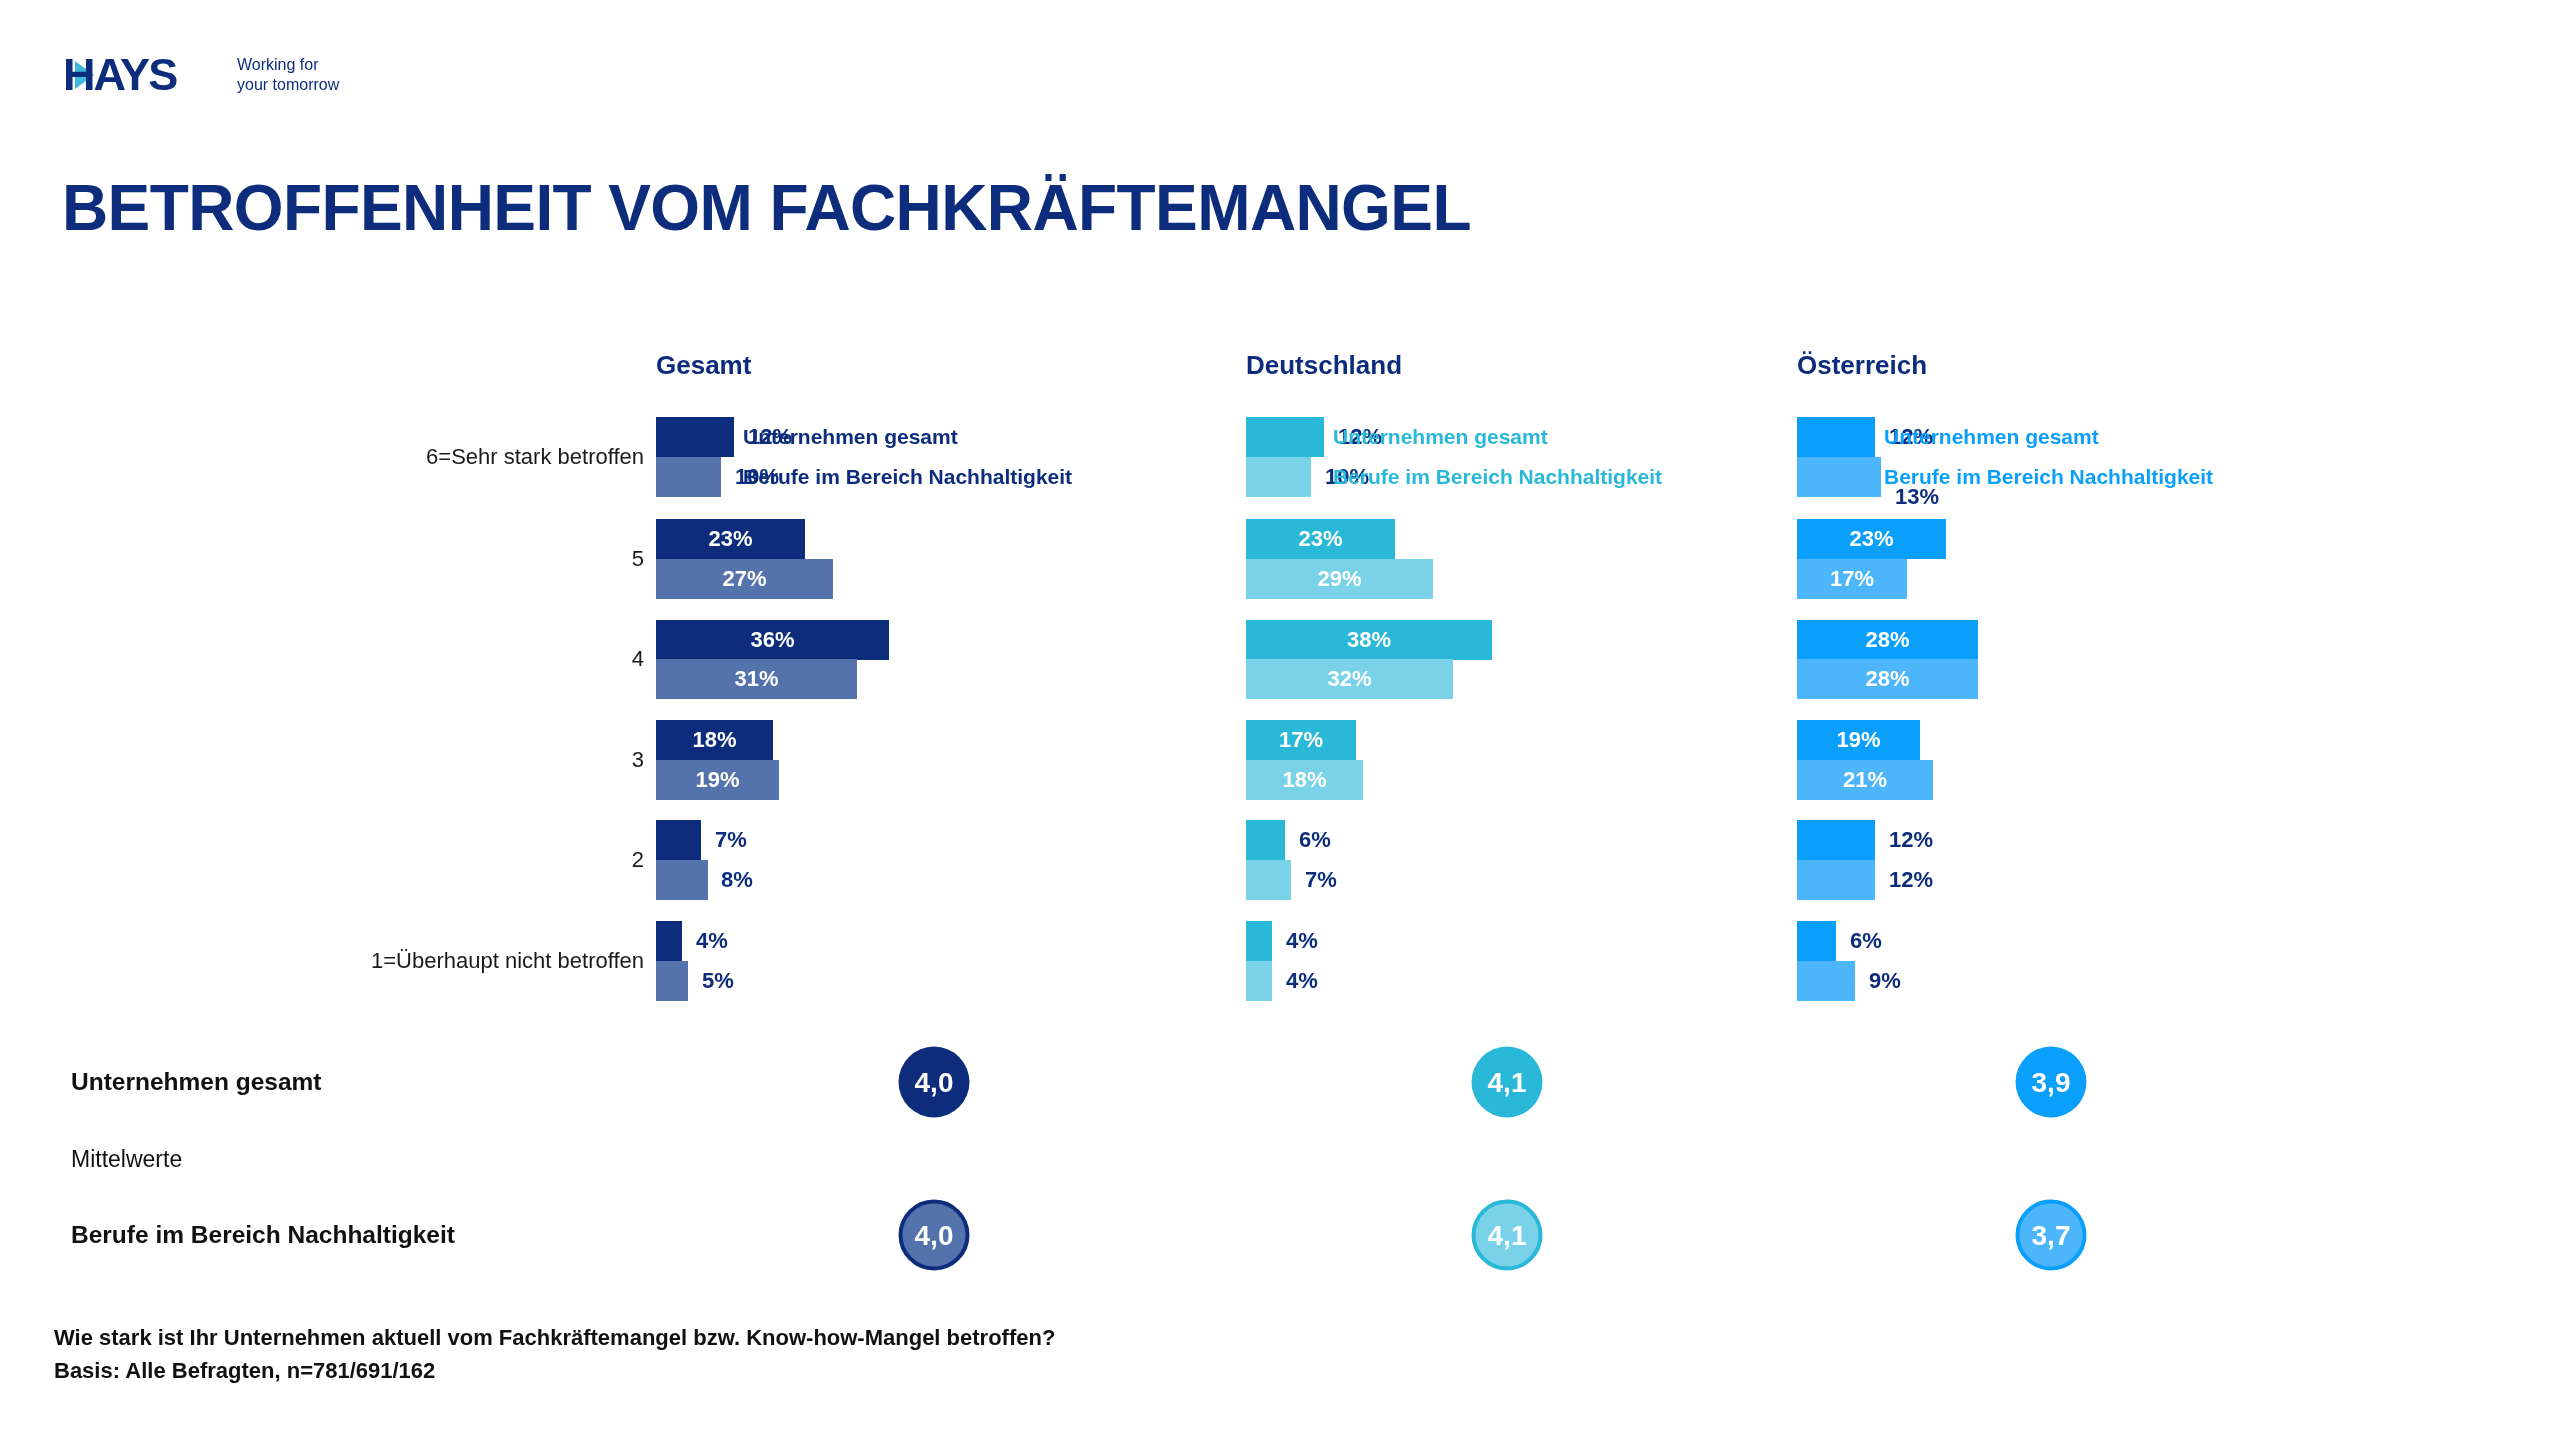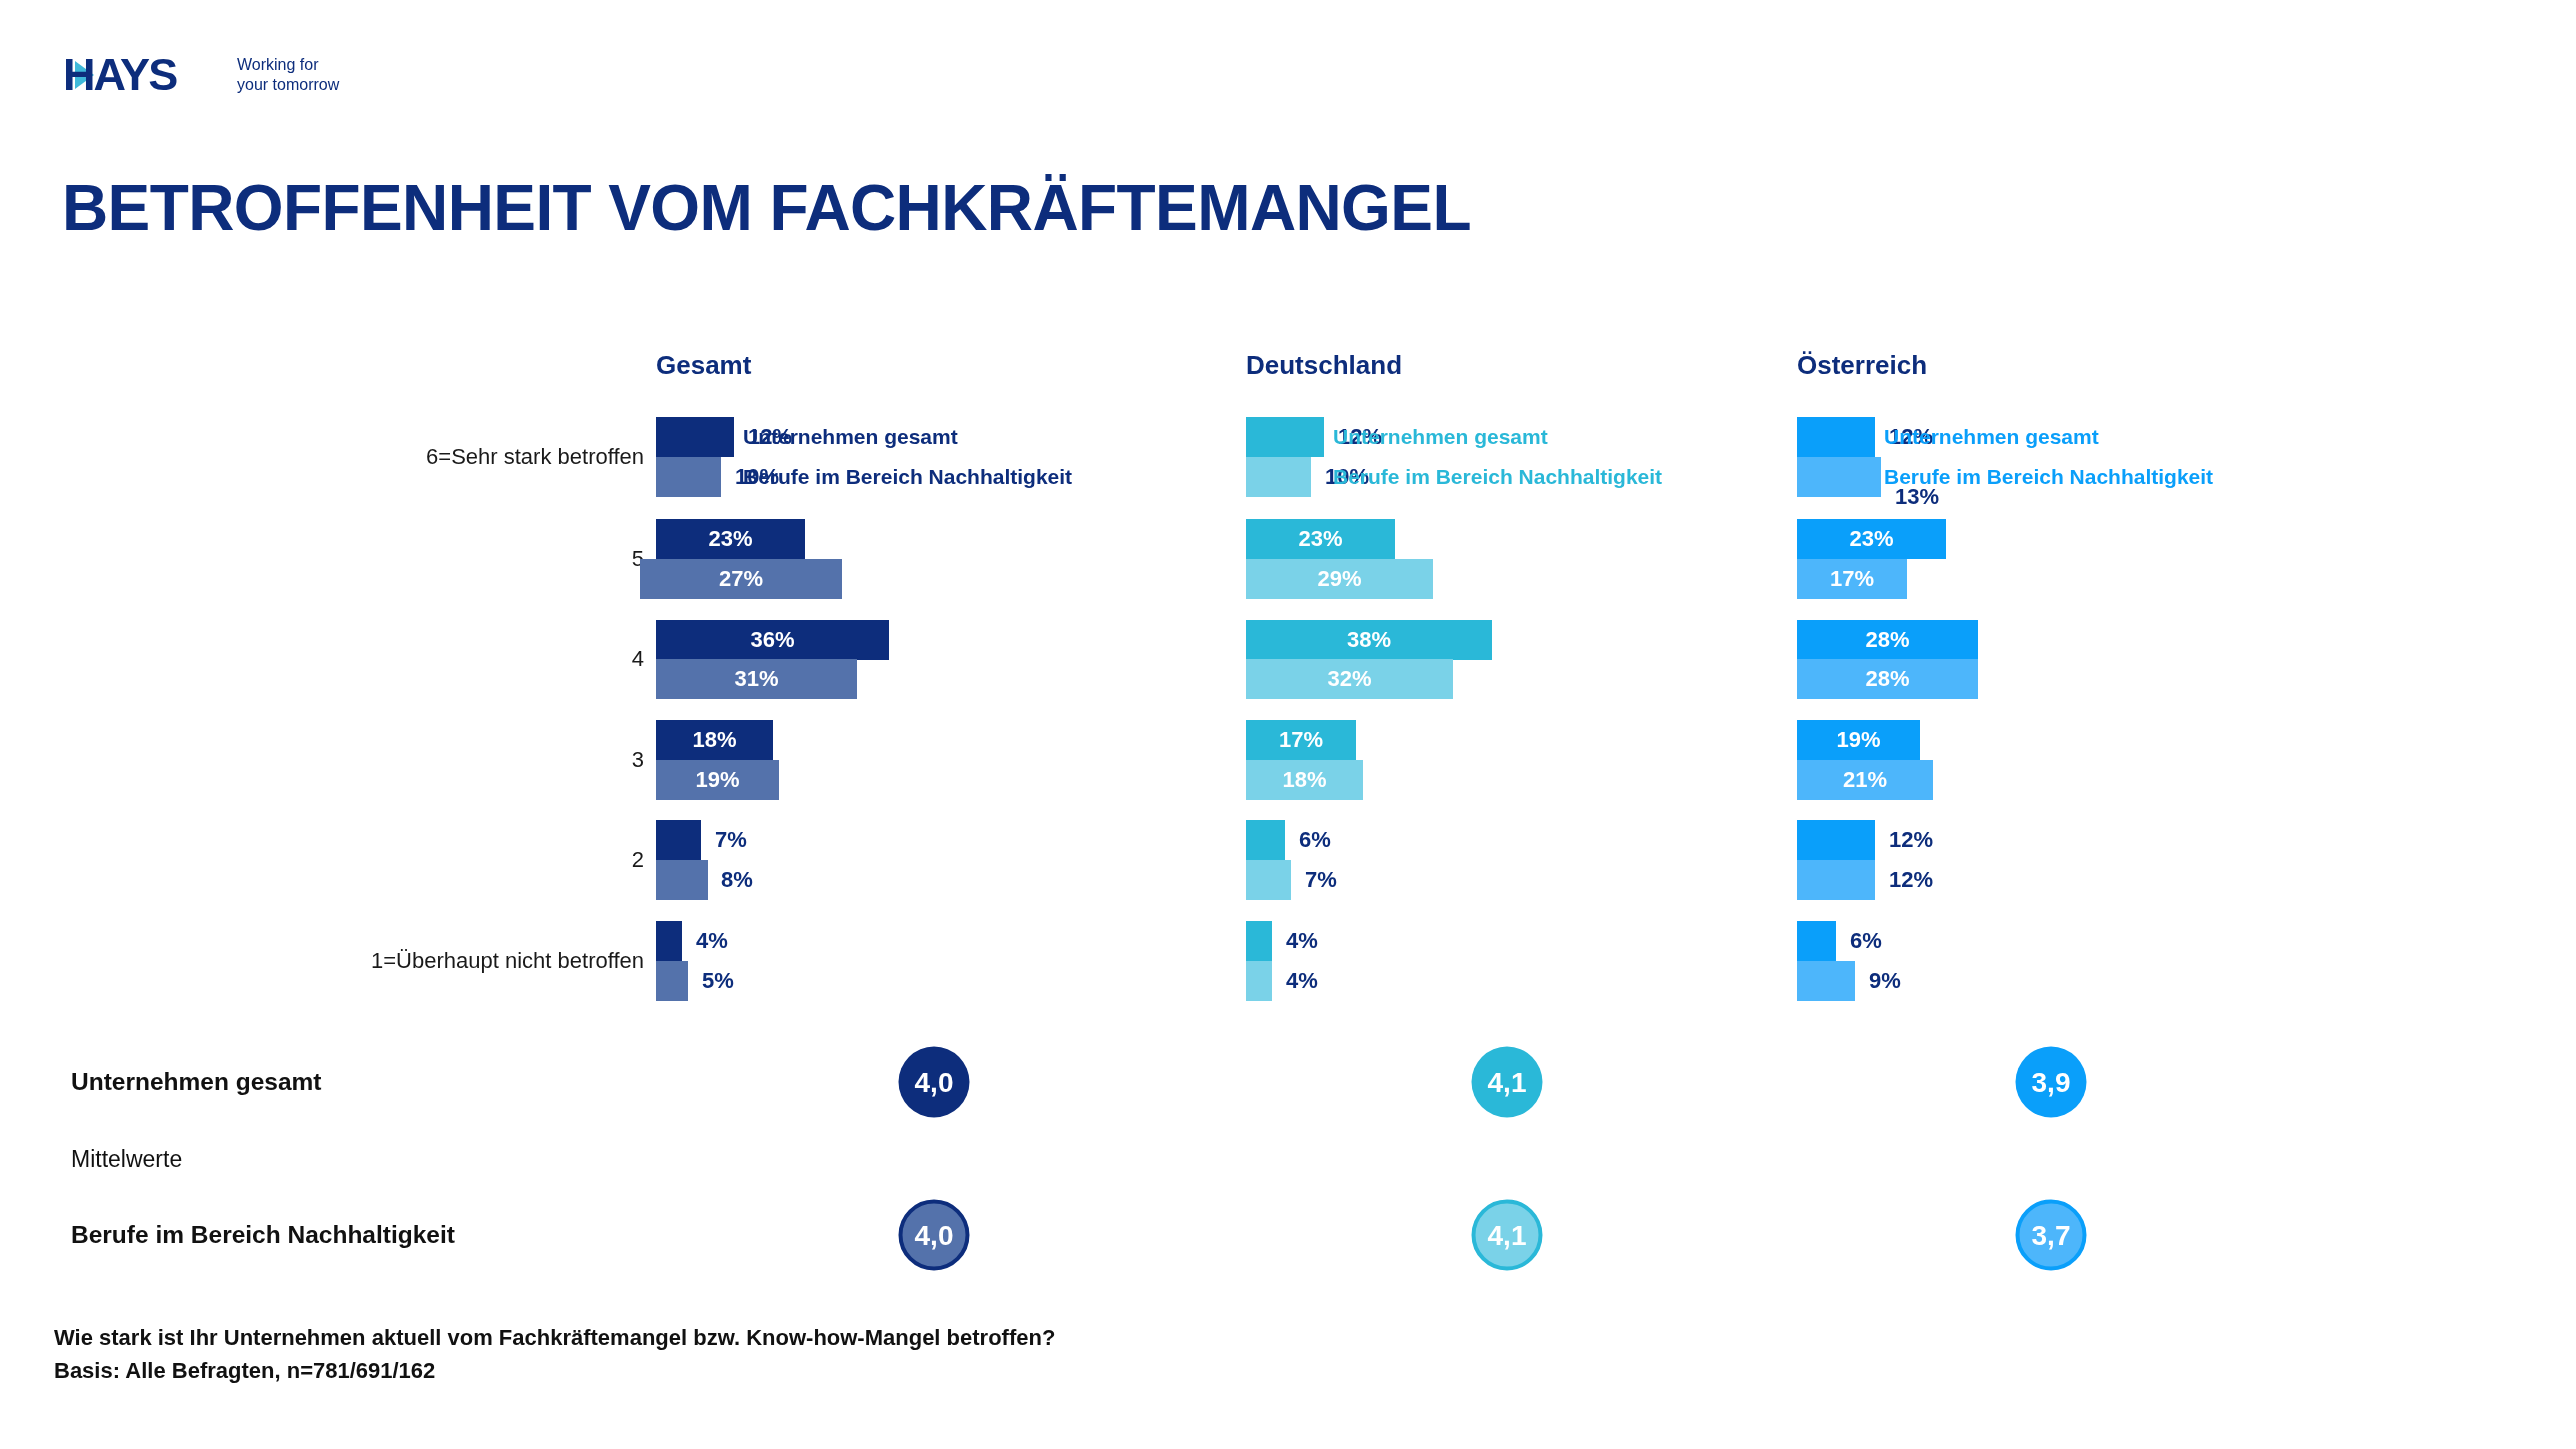--- a/index.html
+++ b/index.html
@@ -216,7 +216,7 @@
     <div class="legend-text" style="left: 743px; top: 437px; color: rgb(13, 45, 124);">Unternehmen gesamt</div>
     <span class="bar-value-out" style="left: 735px; top: 477px; color: rgb(13, 45, 124);">10%</span>
     <div class="bar" style="left: 656px; top: 457px; width: 65px; height: 40px; background: rgb(84, 114, 171);"></div>
-    <div class="bar" style="left: 640px; top: 559px; width: 202px; height: 40px; background: rgb(84, 114, 171);">
+    <div class="bar" style="left: 656px; top: 559px; width: 177px; height: 40px; background: rgb(84, 114, 171);">
       <span class="bar-value-in centered">27%</span>
     </div>
     <div class="bar" style="left: 656px; top: 659px; width: 201px; height: 40px; background: rgb(84, 114, 171);">

